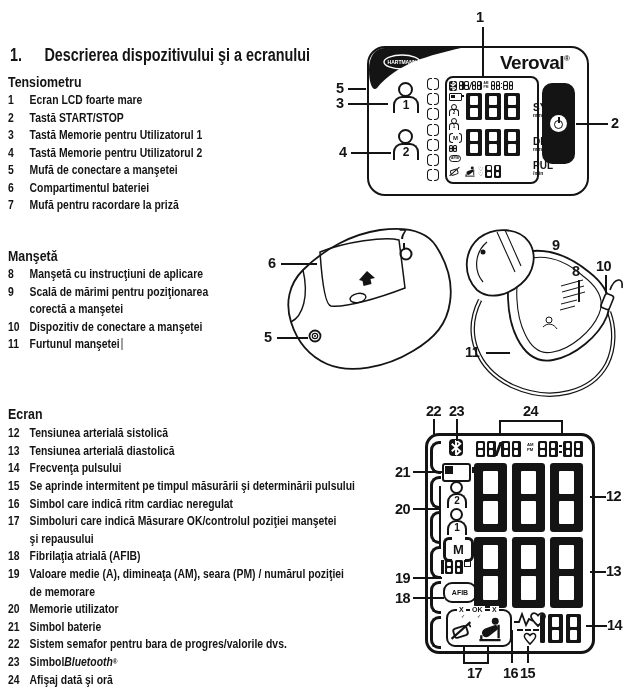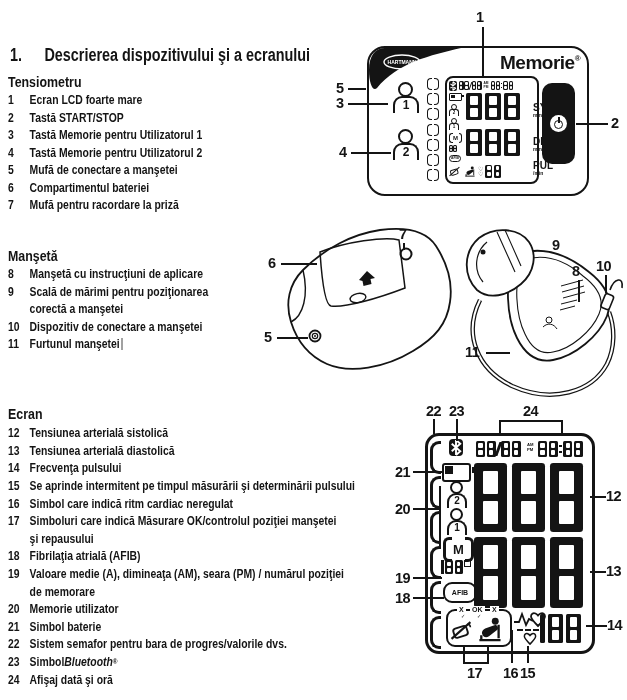--- a/index.html
+++ b/index.html
@@ -170,7 +170,7 @@
       <circle cx="33" cy="25" r="2" fill="none" stroke="#fff" stroke-width="0.9"></circle>
     </svg>
     <div class="a" style="left:133px;top:6px;font-weight:bold;font-size:19px;letter-spacing:-0.5px">
-      <span>Memorie</span><span style="font-size:8px;vertical-align:8px">®</span>
+      <span>Veroval</span><span style="font-size:8px;vertical-align:8px">®</span>
     </div>
 
     <div class="a" style="left:26px;top:36px;width:24px">

